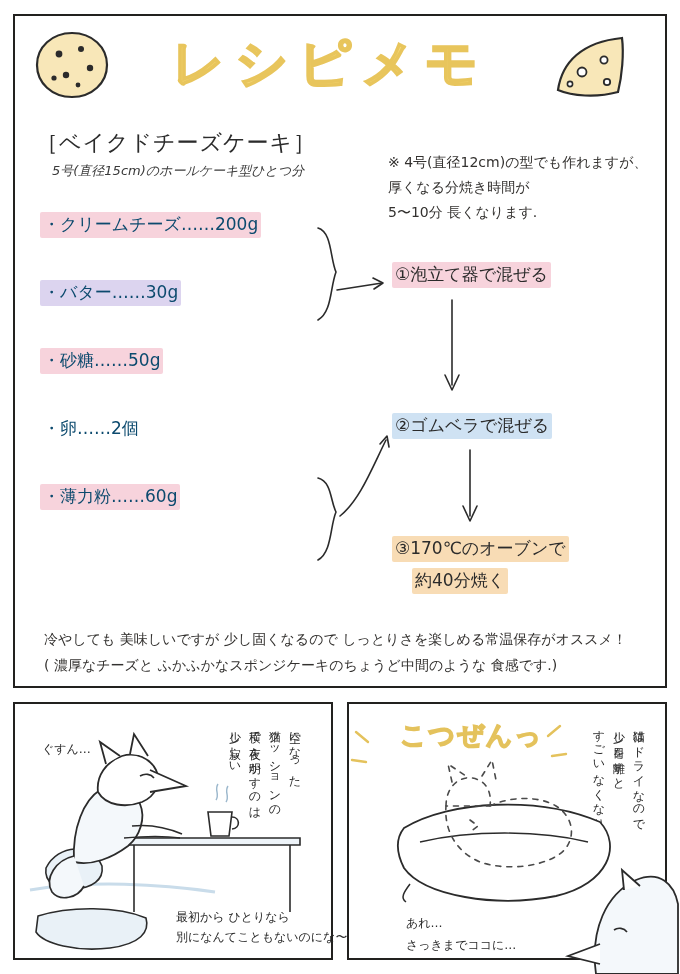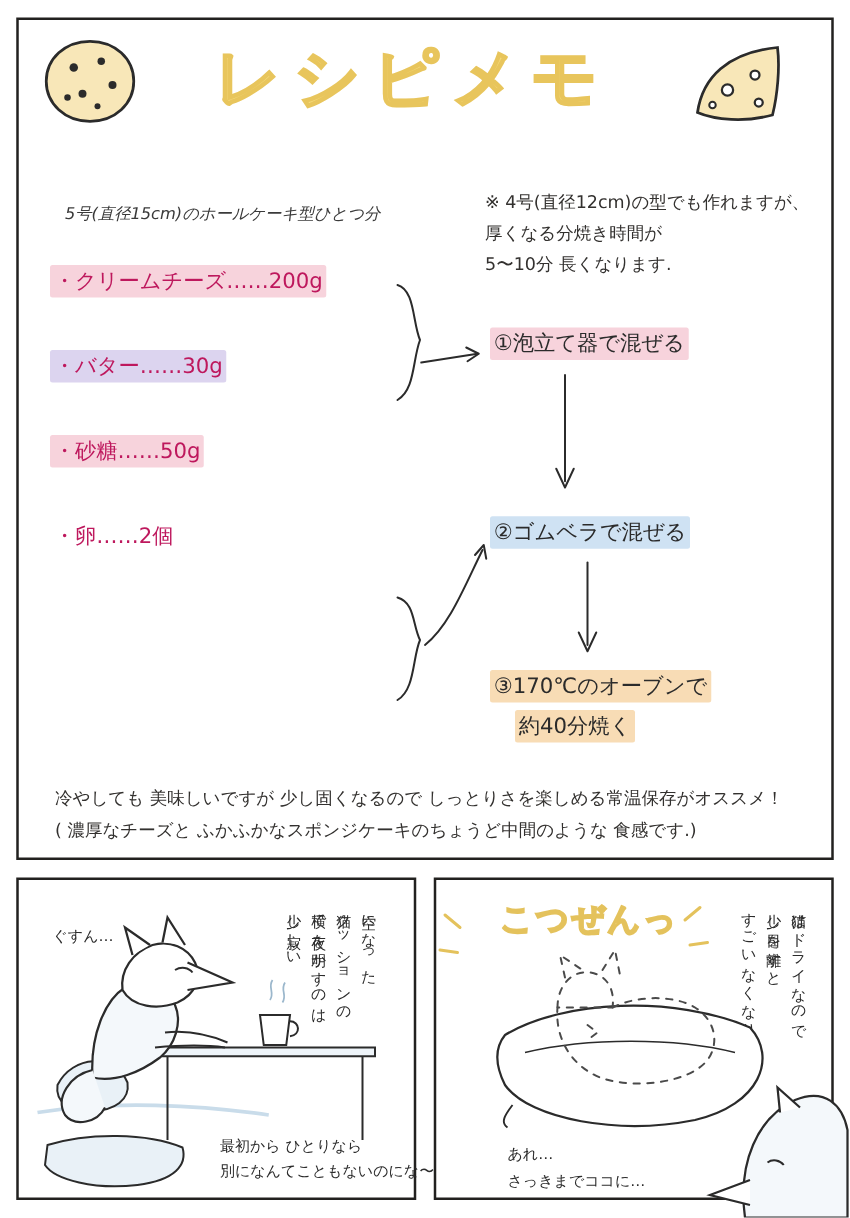--- a/index.html
+++ b/index.html
@@ -237,6 +237,7 @@
     </svg>
   </div>
 
+  <div class="recipe-name">［ベイクドチーズケーキ］</div>
   <div class="recipe-sub">5号(直径15cm)のホールケーキ型ひとつ分</div>
 
   <div class="note">

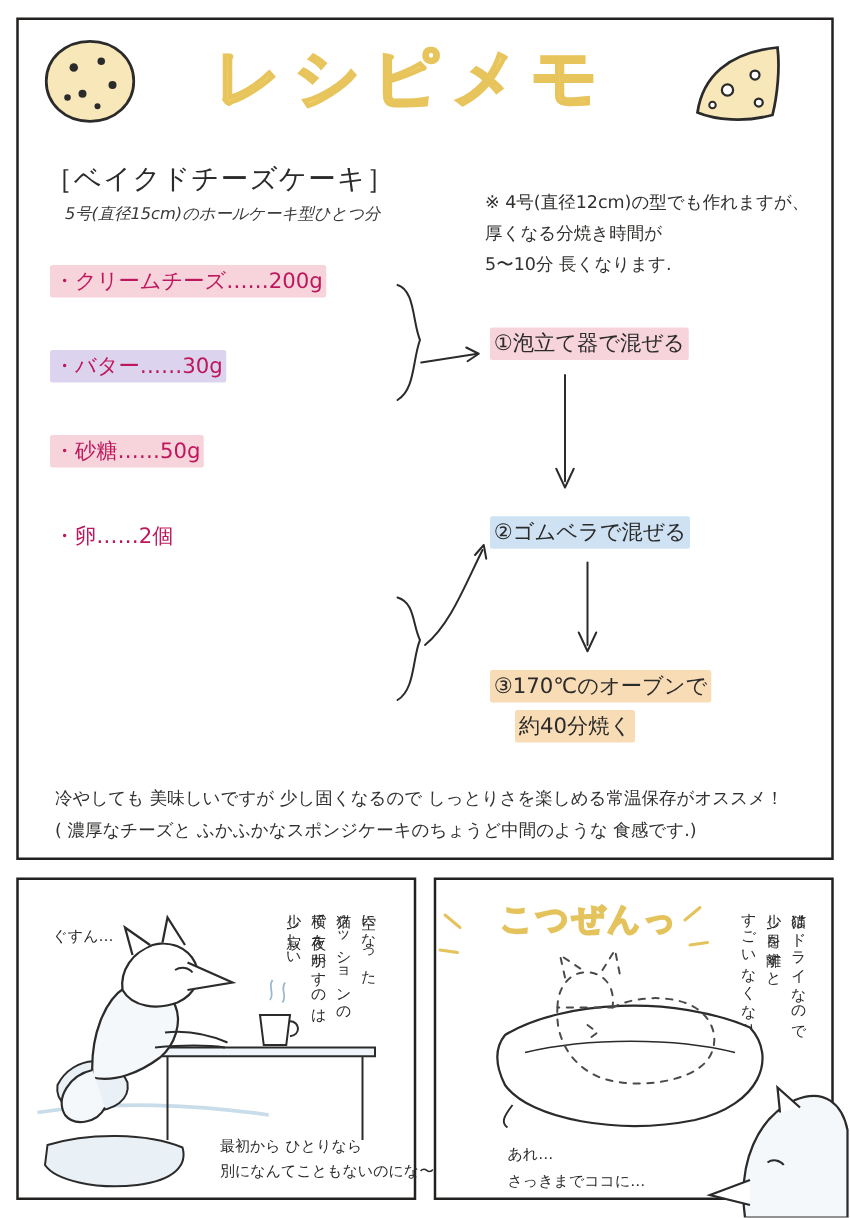--- a/index.html
+++ b/index.html
@@ -128,7 +128,7 @@
     position: relative;
     height: 68px;
     font-size: 17px;
-    color: #be185d;
+    color: #0c4a6e;
     white-space: nowrap;
   }
   .ing .hl {

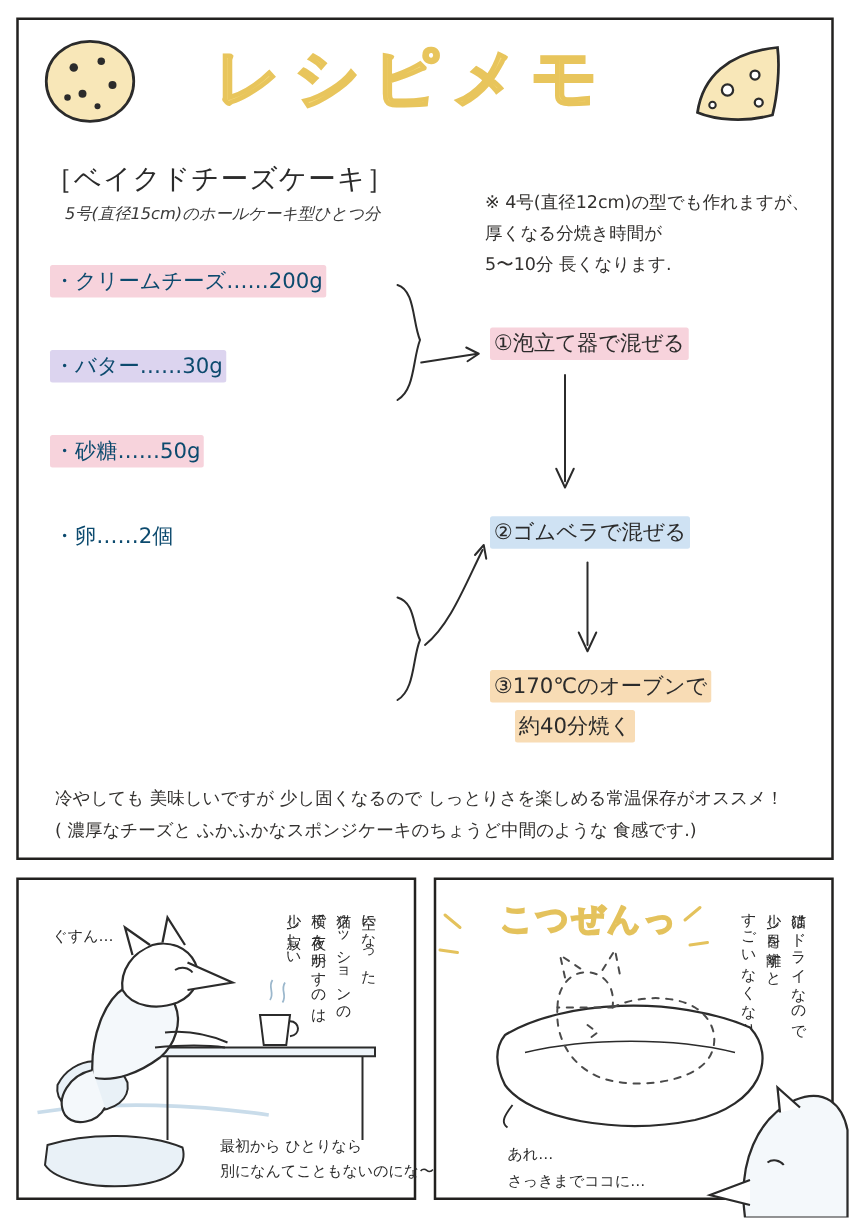--- a/index.html
+++ b/index.html
@@ -251,6 +251,7 @@
     <div class="ing"><span class="hl hl-purple">・バター……30g</span></div>
     <div class="ing"><span class="hl hl-pink">・砂糖……50g</span></div>
     <div class="ing"><span class="hl hl-none">・卵……2個</span></div>
+    <div class="ing"><span class="hl hl-pink">・薄力粉……60g</span></div>
   </div>
 
   <div class="step" id="step-1"><span class="hl hl-pink">①泡立て器で混ぜる</span></div>

